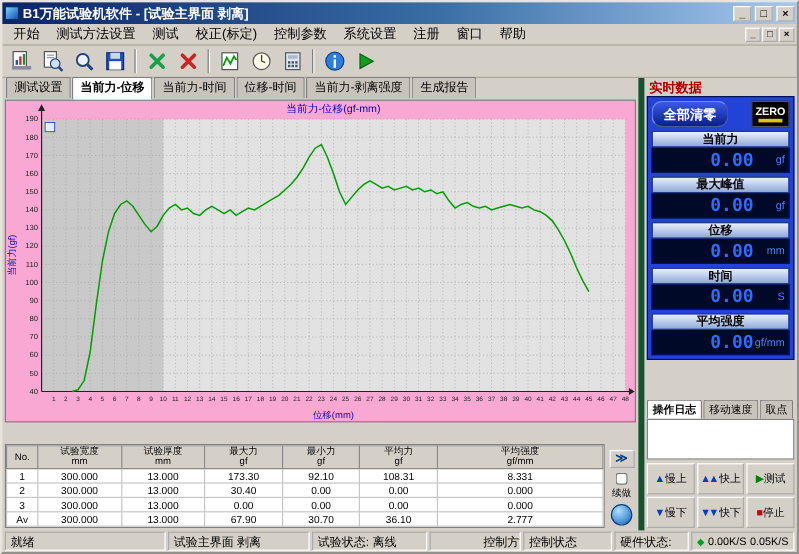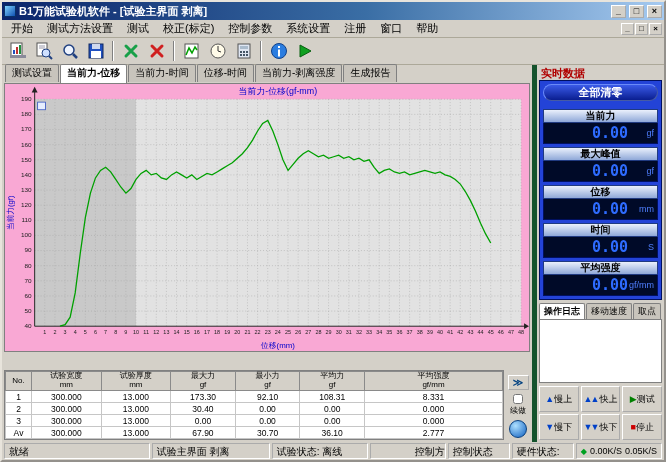--- a/index.html
+++ b/index.html
@@ -62,7 +62,7 @@
   .rt-header{height:15px;flex:0 0 15px;padding:1px 4px;font-size:11px;font-weight:bold;color:#b00000;}
   .rt-panel{margin:0 2px;background:#2343d7;border:1px solid #001060;
             padding:3px;display:flex;flex-direction:column;gap:3px;}
-  .clear-row{display:flex;gap:19px;height:22px;flex-direction:column;}
+  .clear-row{display:flex;gap:19px;height:22px;}
   .btn-clear{flex:1;border:1px outset #6a8af8;border-radius:9px;color:#fff;
              font-size:11px;font-weight:bold;display:flex;align-items:center;justify-content:center;
              background:linear-gradient(#3a5ae8,#0a1e90);}

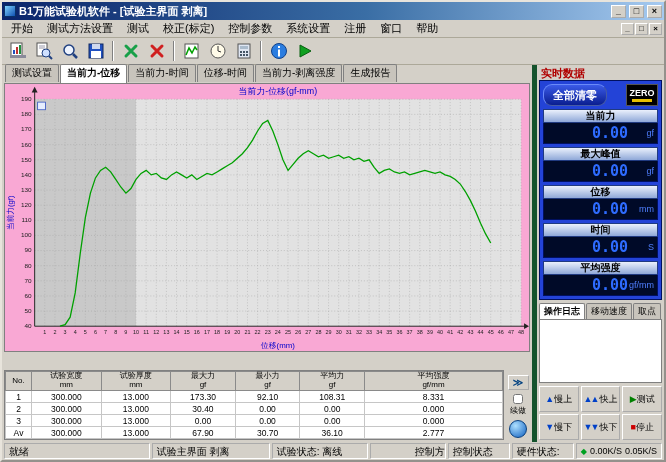--- a/index.html
+++ b/index.html
@@ -79,7 +79,7 @@
   .rt-field .unit{width:26px;text-align:right;font-size:9px;color:#4f7fff;}
   
   .ops{flex:1;display:flex;flex-direction:column;margin:3px 2px 2px;min-height:0;}
-  .ops-tabs{display:flex;font-size:9px;align-items:flex-end;}
+  .ops-tabs{display:flex;font-size:9px;align-items:flex-end;margin-top:30px;}
   .ops-tab{padding:1px 4px;margin-right:1px;background:#c8c4bc;border:1px solid #808080;
            border-bottom:none;border-radius:2px 2px 0 0;white-space:nowrap;}
   .ops-tab.active{background:#fff;font-weight:bold;}

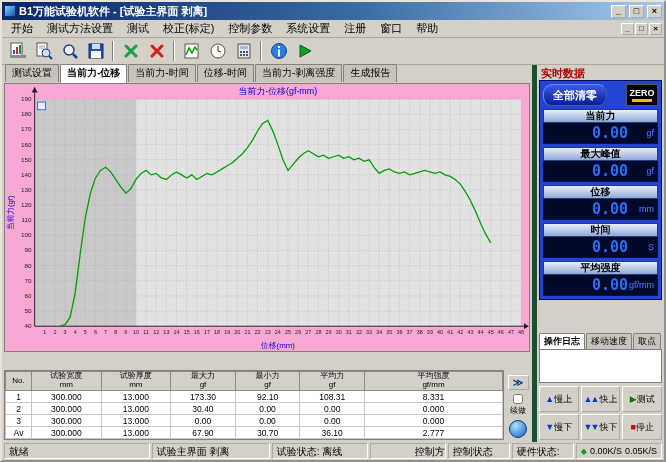--- a/index.html
+++ b/index.html
@@ -550,7 +550,7 @@
       <div class="sb-cell" style="width: 118px;">试验主界面  剥离</div>
       <div class="sb-cell" style="width: 96px;">试验状态: 离线</div>
       <div class="sb-cell" style="width: 76px; padding-left: 44px;">控制方法</div>
-      <div class="sb-cell" style="width: 62px;">控制状态</div>
+      <div class="sb-cell" style="width: 74px;">控制状态</div>
       <div class="sb-cell" style="width: 62px;">硬件状态:</div>
       <div class="sb-cell net">
         <span class="net-ico">◆</span>

